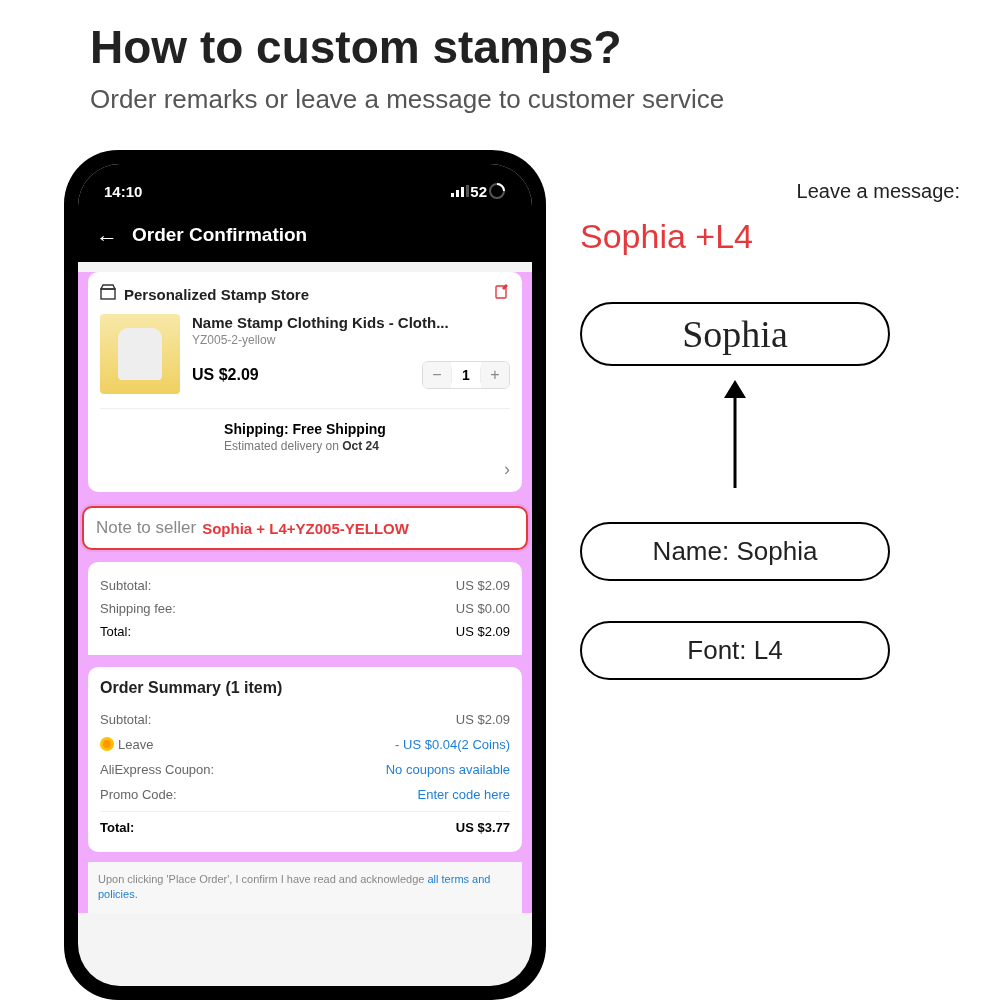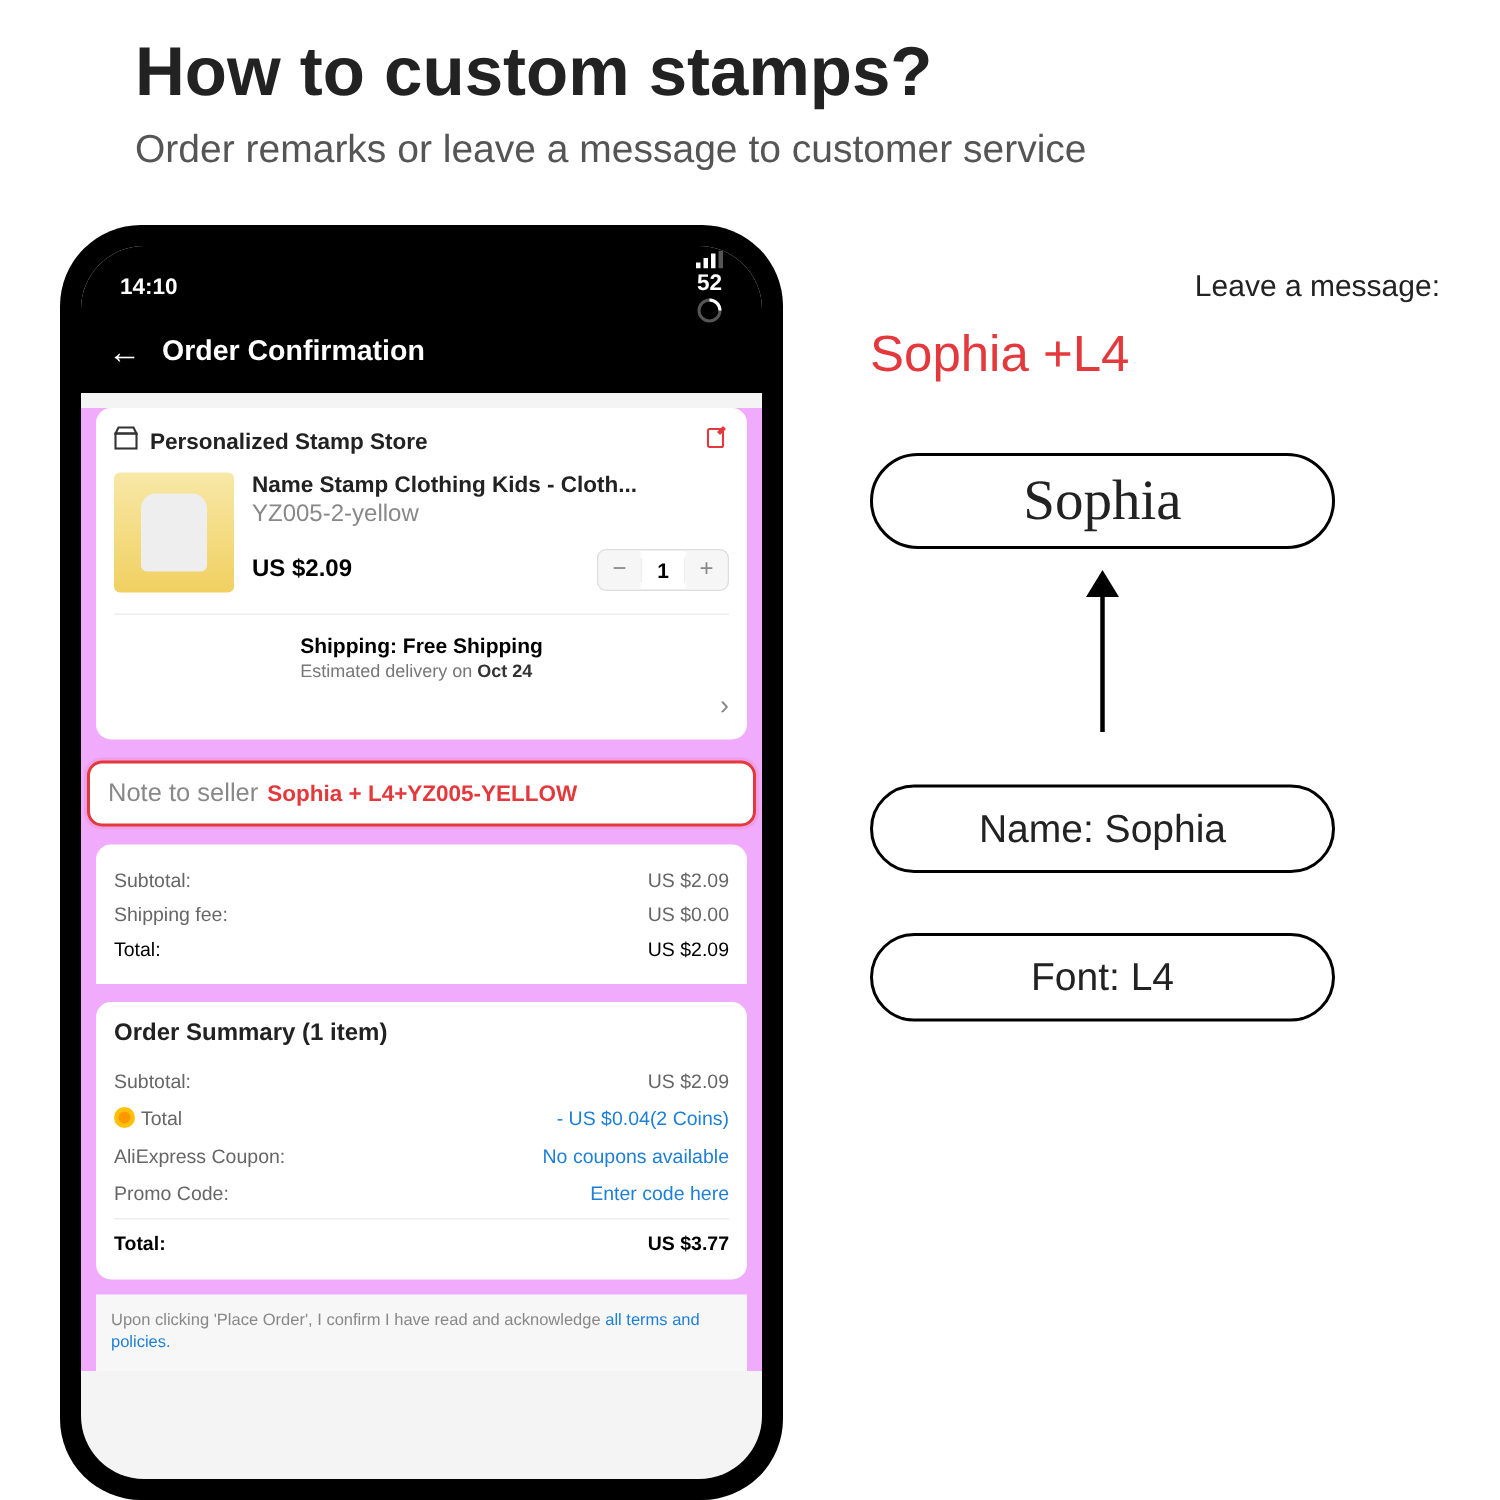--- a/index.html
+++ b/index.html
@@ -31,7 +31,7 @@
   .phone {
     position: absolute;
     top: 150px;
-    left: 40px;
+    left: 64px;
     width: 482px;
     height: 850px;
     background: #000;

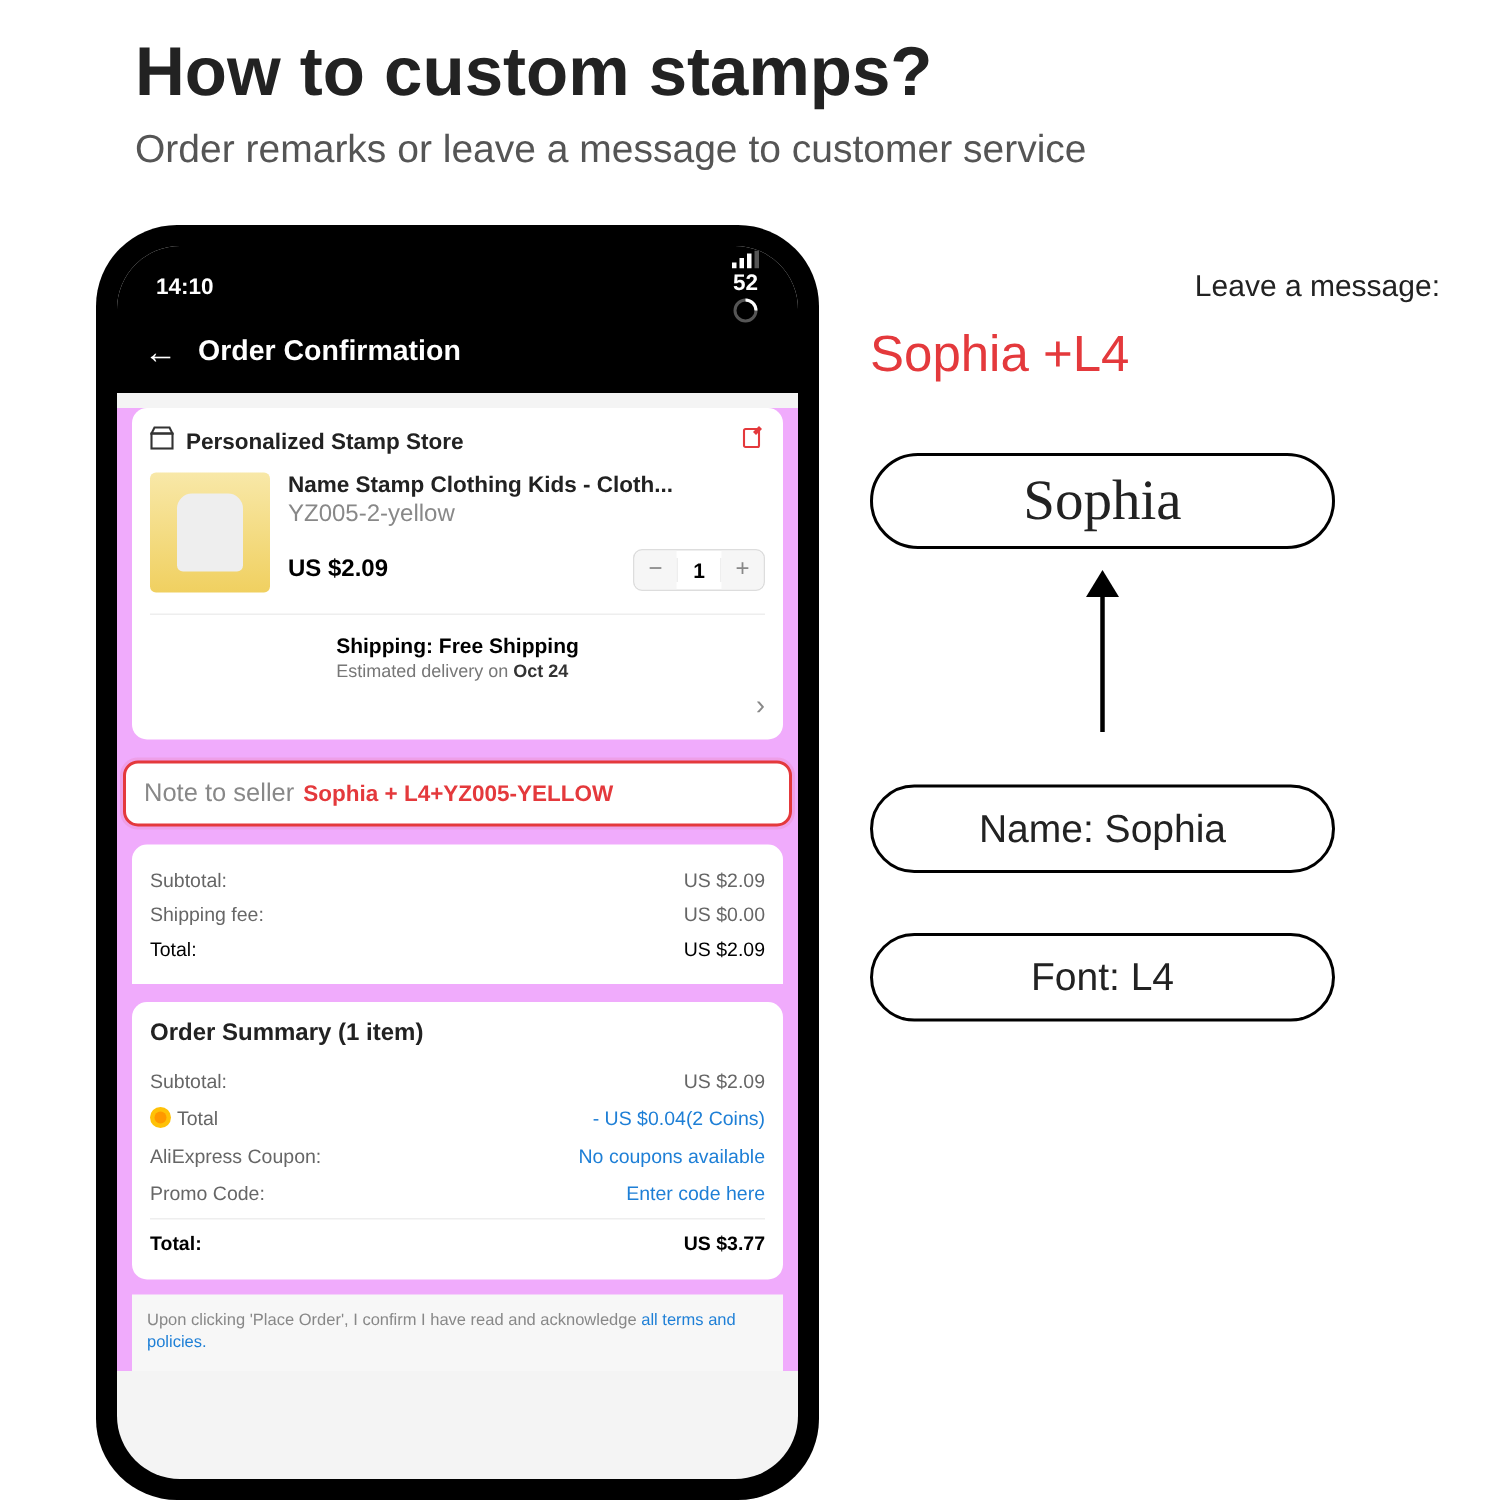--- a/index.html
+++ b/index.html
@@ -68,7 +68,7 @@
     font-size: 15px;
     font-weight: 700;
   }
-  .status-right { display:flex; align-items:center; gap:1px;flex-direction:column; }
+  .status-right { display:flex; align-items:center; gap:1px; }
   .signal-icon svg, .battery-icon svg { display:block; }
   .header-bar {
     height: 54px;

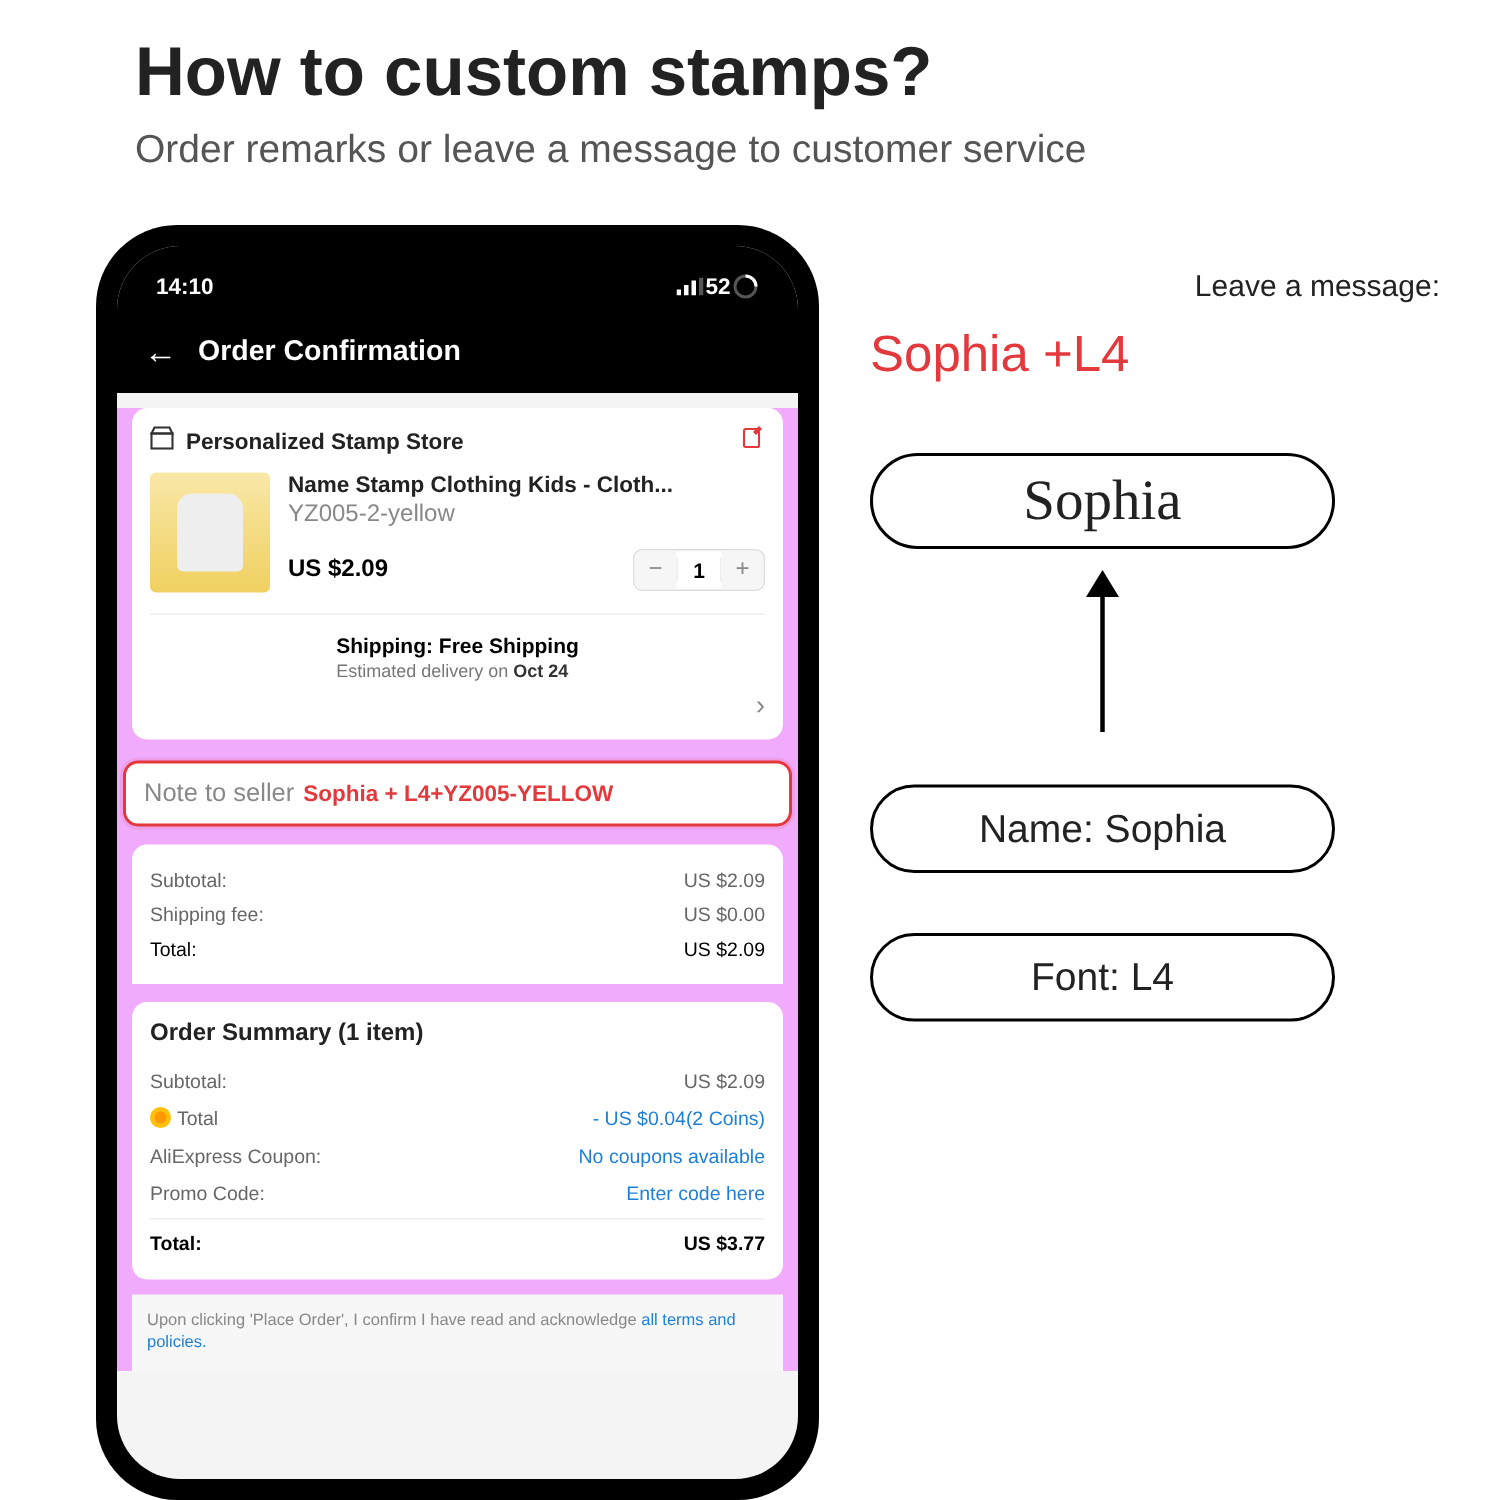--- a/index.html
+++ b/index.html
@@ -129,7 +129,7 @@
     overflow: hidden;
     text-overflow: ellipsis;
   }
-  .prod-sku { font-size:16px; color:#888; margin-top:2px; }
+  .prod-sku { font-size:12px; color:#888; margin-top:2px; }
   .price-row {
     display:flex;
     align-items:center;

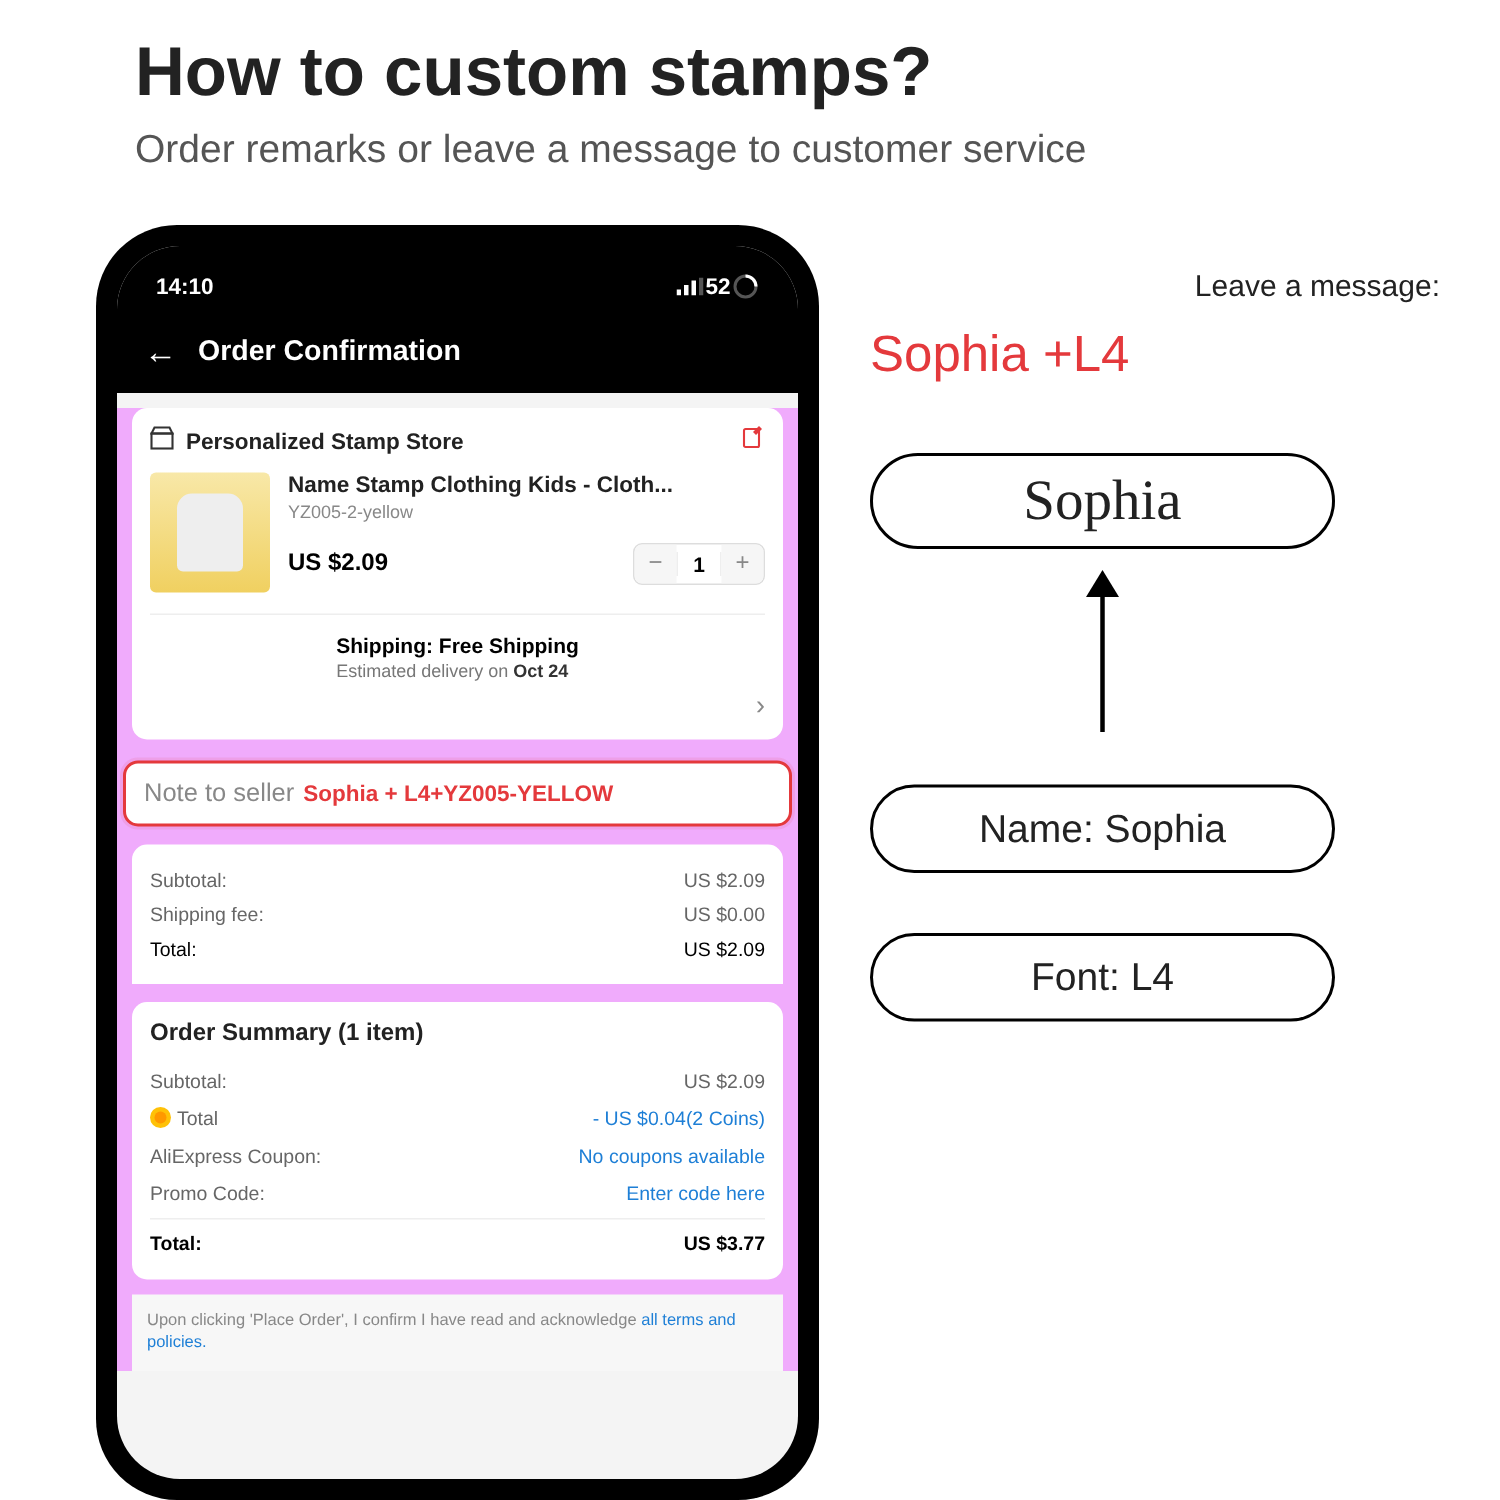--- a/index.html
+++ b/index.html
@@ -365,7 +365,7 @@
             <span>US $2.09</span>
           </div>
         <div class="srow">
-          <span><span class="coin"></span><span>Total</span></span>
+          <span><span class="coin"></span><span>Leave</span></span>
           <span class="link">- US $0.04(2 Coins)</span>
         </div>
         <div class="srow">

